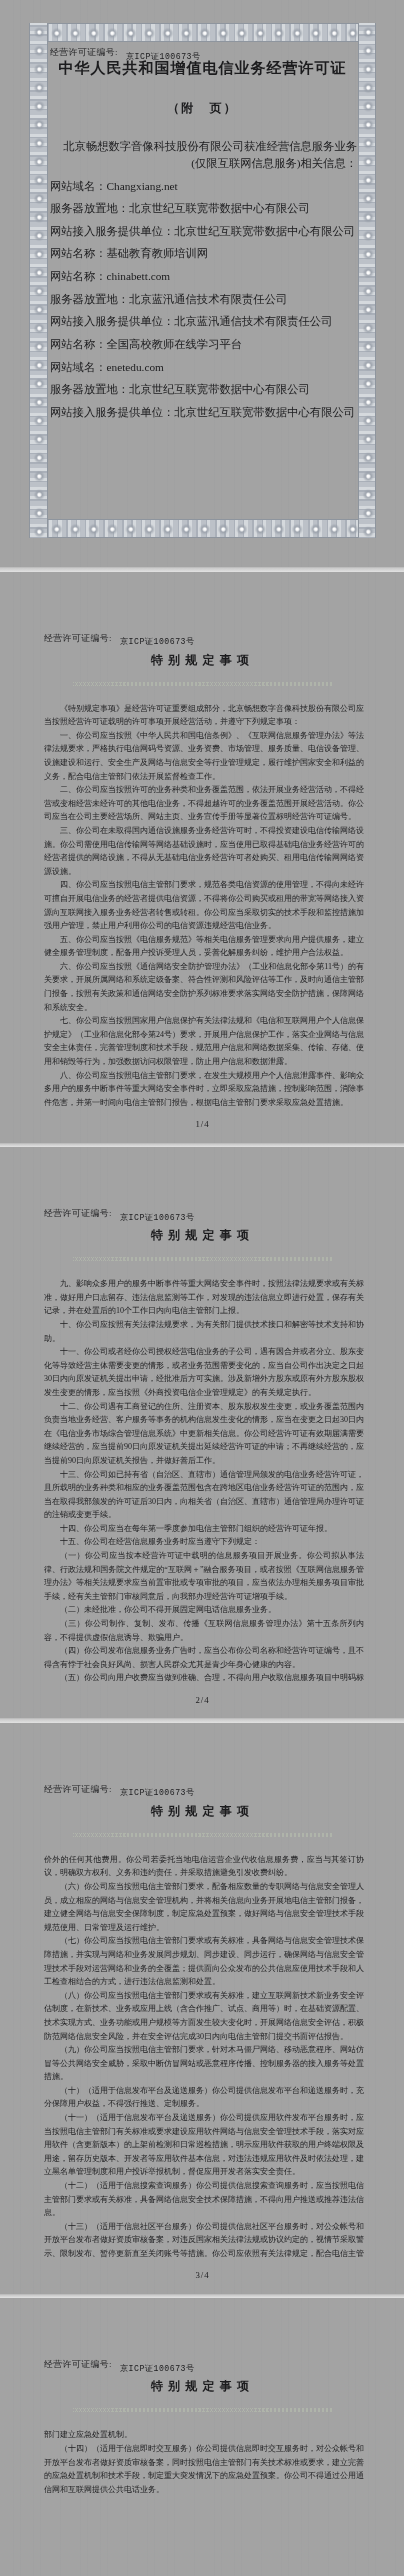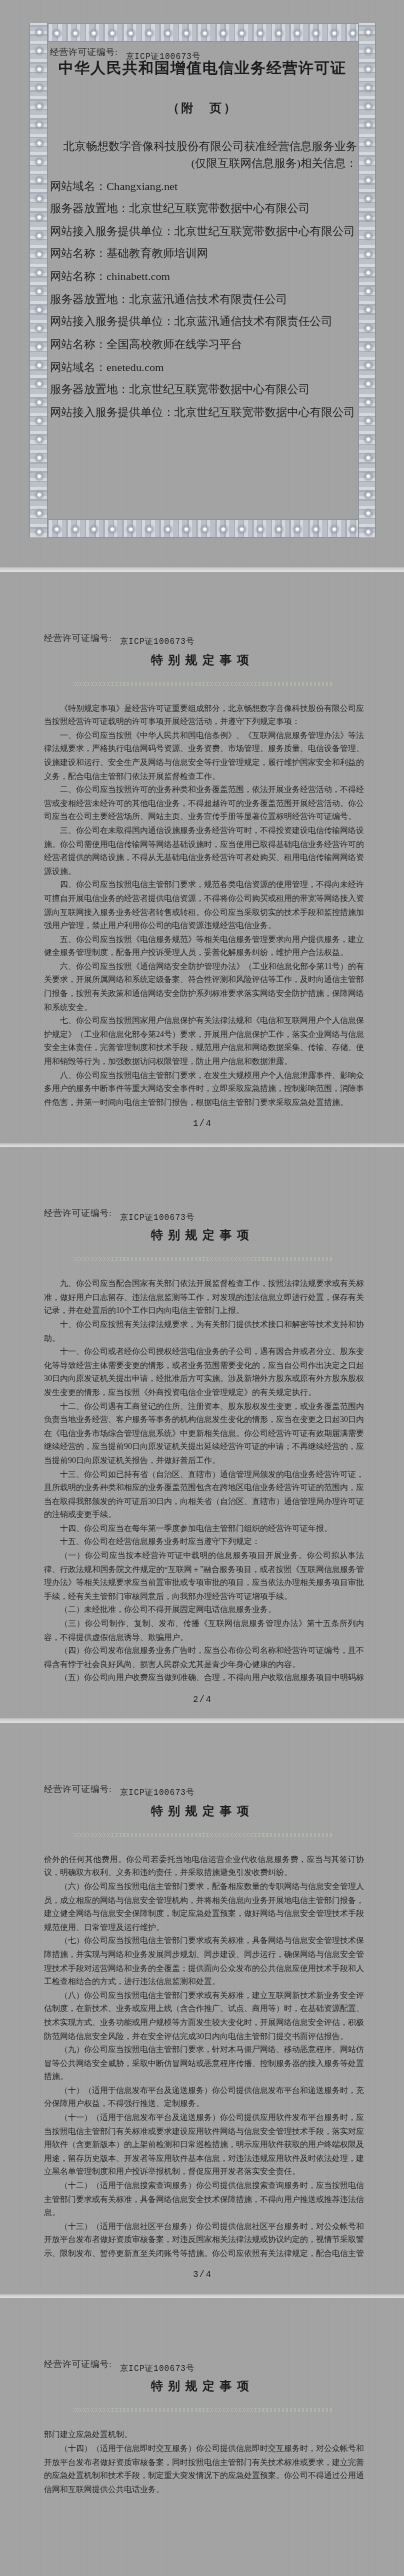--- a/index.html
+++ b/index.html
@@ -108,7 +108,7 @@
   .page-no{
     position:absolute;left:0;right:0;bottom:13.4px;
     text-align:center;font-size:8.8px;letter-spacing:1px;
-    font-family:Liberation Mono, monospace;
+    font-family:Liberation Serif, serif;
   }
 </style>
 </head>

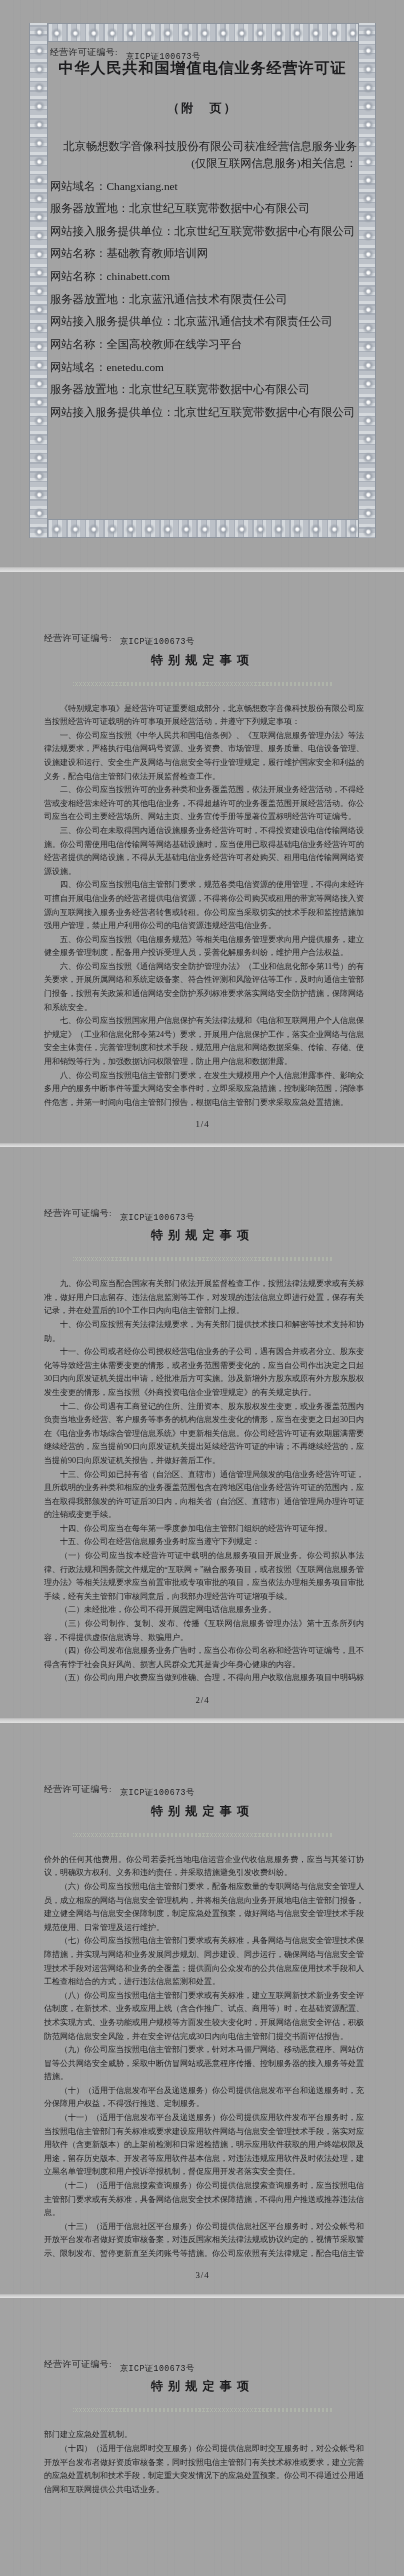--- a/index.html
+++ b/index.html
@@ -180,7 +180,7 @@
     <h2 class="reg-title">特别规定事项</h2>
     <div class="squiggle"></div>
     <div class="reg-body">
-        <p>九、你公司应当配合国家有关部门依法开展监督检查工作，按照法律法规要求或有关标准，做好用户日志留存、违法信息监测等工作，对发现的违法信息立即进行处置，保存有关记录，并在处置后的10个工作日内向电信主管部门上报。</p>
+        <p>九、影响众多用户的服务中断事件等重大网络安全事件时，按照法律法规要求或有关标准，做好用户日志留存、违法信息监测等工作，对发现的违法信息立即进行处置，保存有关记录，并在处置后的10个工作日内向电信主管部门上报。</p>
         <p>十、你公司应按照有关法律法规要求，为有关部门提供技术接口和解密等技术支持和协助。</p>
         <p>十一、你公司或者经你公司授权经营电信业务的子公司，遇有因合并或者分立、股东变化等导致经营主体需要变更的情形，或者业务范围需要变化的，应当自公司作出决定之日起30日内向原发证机关提出申请，经批准后方可实施。涉及新增外方股东或原有外方股东股权发生变更的情形，应当按照《外商投资电信企业管理规定》的有关规定执行。</p>
         <p>十二、你公司遇有工商登记的住所、注册资本、股东股权发生变更，或业务覆盖范围内负责当地业务经营、客户服务等事务的机构信息发生变化的情形，应当在变更之日起30日内在《电信业务市场综合管理信息系统》中更新相关信息。你公司经营许可证有效期届满需要继续经营的，应当提前90日向原发证机关提出延续经营许可证的申请；不再继续经营的，应当提前90日向原发证机关报告，并做好善后工作。</p>

